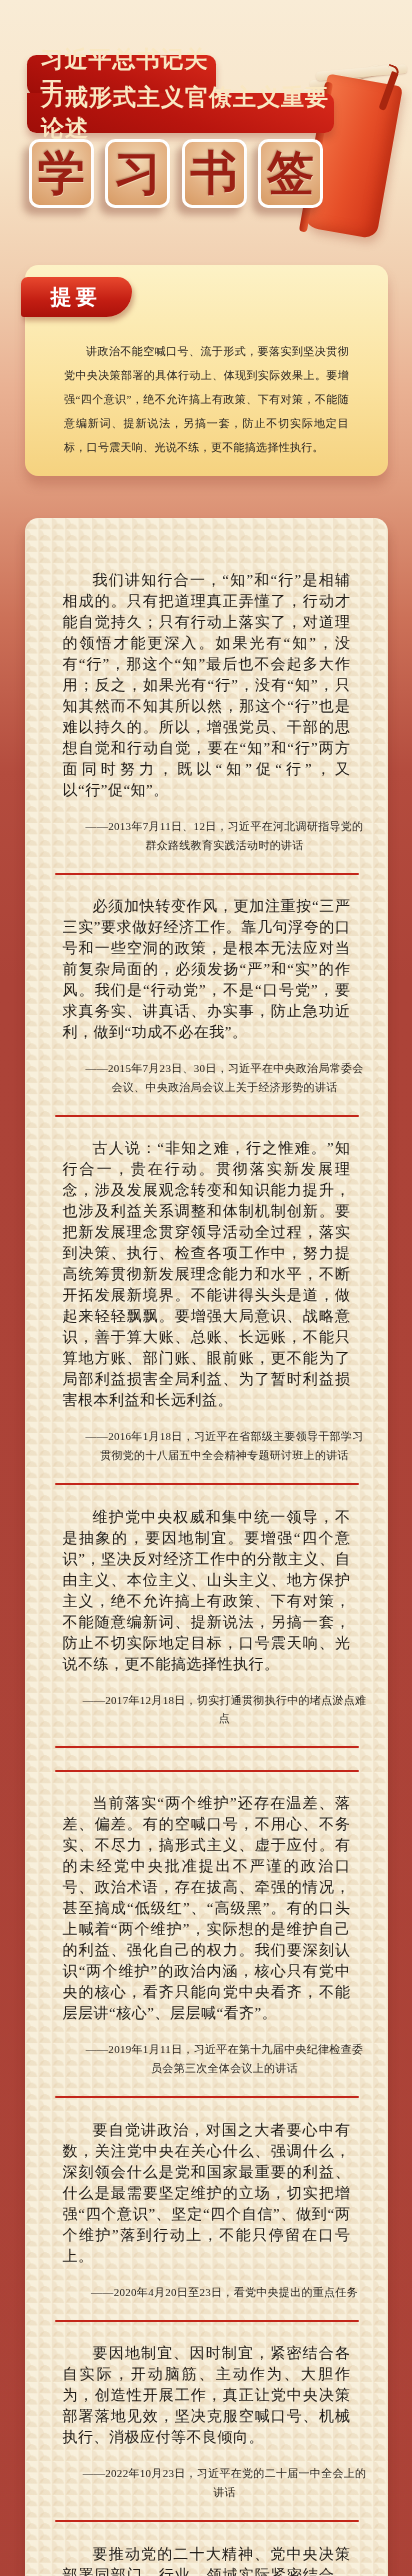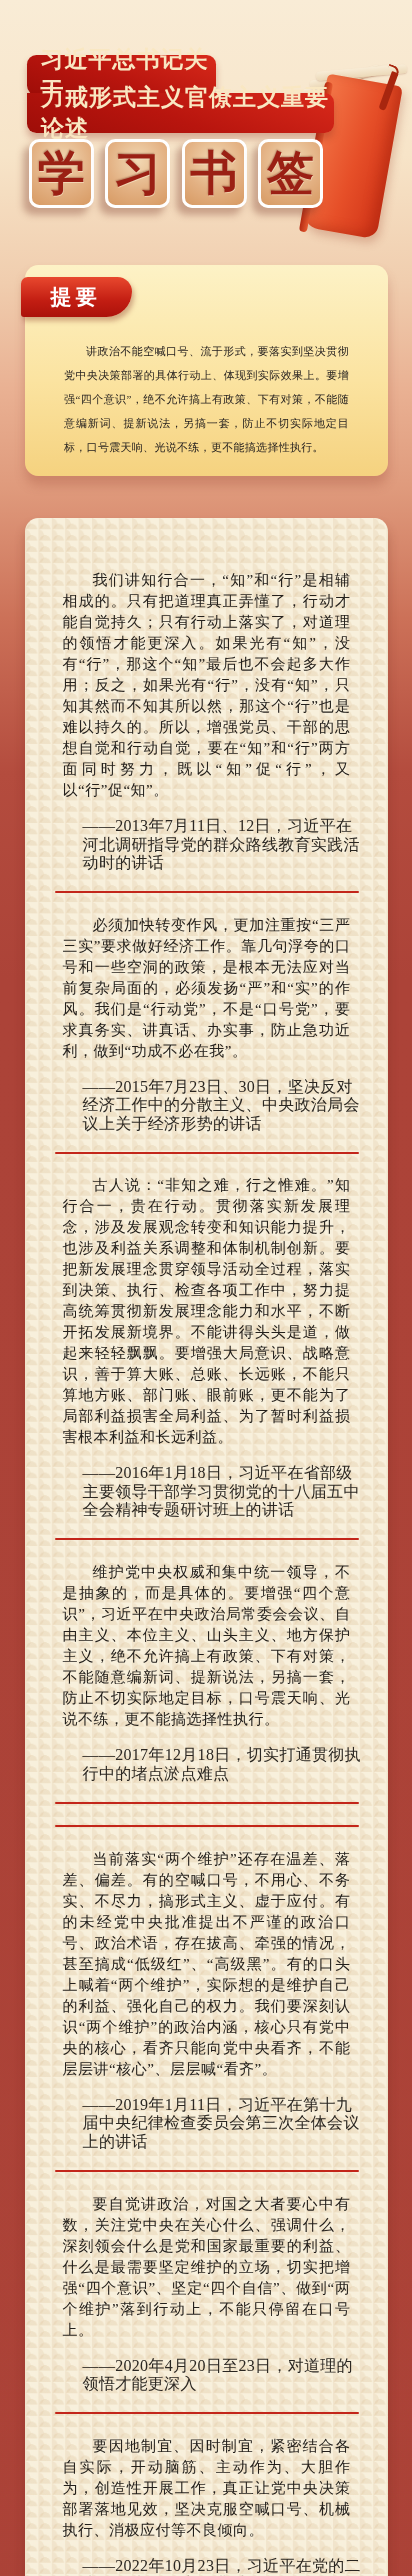--- a/index.html
+++ b/index.html
@@ -71,8 +71,8 @@
   .quotes{padding:36px 21.6px 20.6px 21.6px;}
   .quote-text{margin:16px;font-size:15px;line-height:21px;color:#24201c;
     text-indent:2em;text-align:justify;letter-spacing:0.5px;}
-  .quote-source{margin:8.2px 0 0 0;padding-left:36px;font-size:16px;line-height:18.5px;
-    color:#2b2722;text-align:left;letter-spacing:0.3px;}
+  .quote-source{margin:8.2px 0 0 0;padding-left:36px;font-size:11px;line-height:18.5px;
+    color:#2b2722;text-align:center;letter-spacing:0.3px;}
   .divider{width:304px;height:2.1px;margin:18.5px auto 21.6px auto;background:#c3261a;border-radius:1px;}
 </style>
 </head>

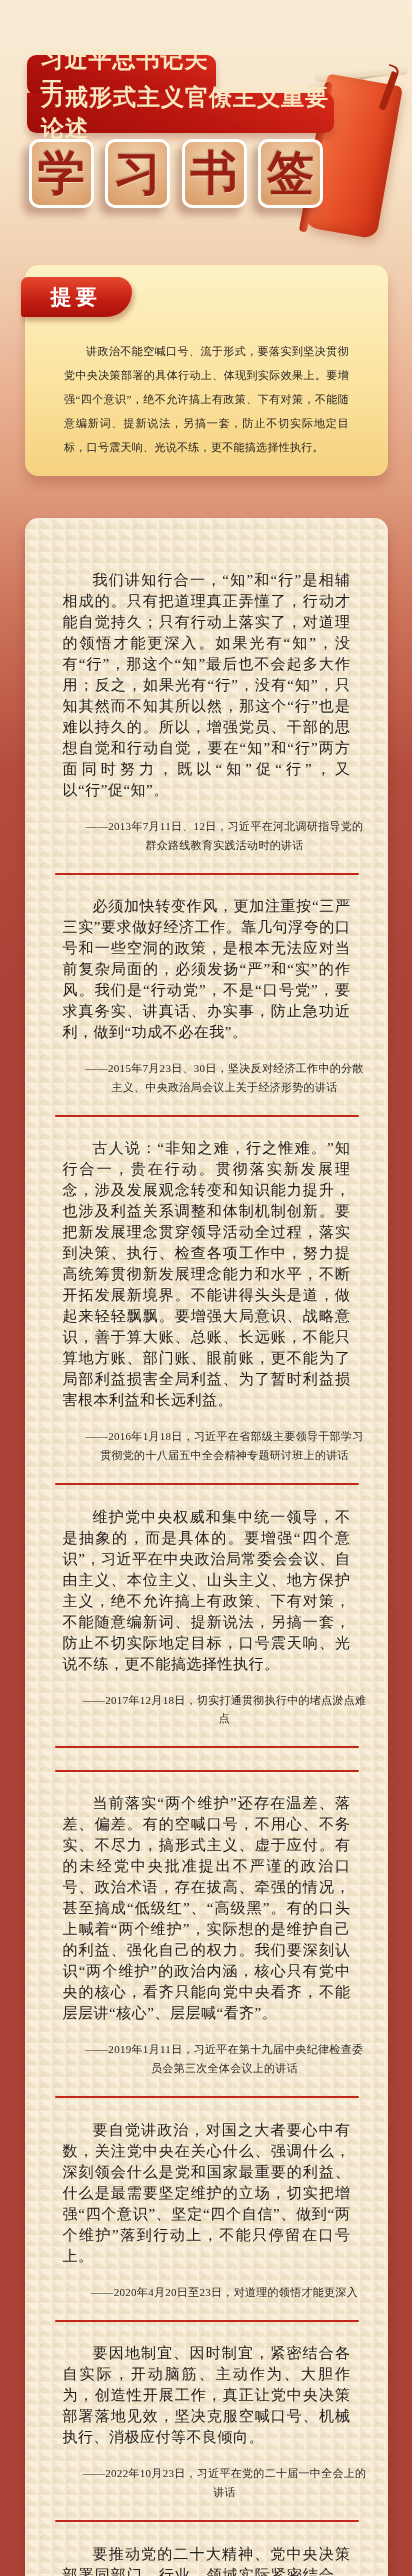--- a/index.html
+++ b/index.html
@@ -126,7 +126,7 @@
 <div class="divider"></div>
   <div class="quote">
     <p class="quote-text serif">必须加快转变作风，更加注重按“三严三实”要求做好经济工作。靠几句浮夸的口号和一些空洞的政策，是根本无法应对当前复杂局面的，必须发扬“严”和“实”的作风。我们是“行动党”，不是“口号党”，要求真务实、讲真话、办实事，防止急功近利，做到“功成不必在我”。</p>
-    <p class="quote-source serif">——2015年7月23日、30日，坚决反对经济工作中的分散主义、中央政治局会议上关于经济形势的讲话</p>
+    <p class="quote-source serif">——2015年7月23日、30日，习近平在中央政治局常委会会议、中央政治局会议上关于经济形势的讲话</p>
   </div>
 <div class="divider"></div>
   <div class="quote">

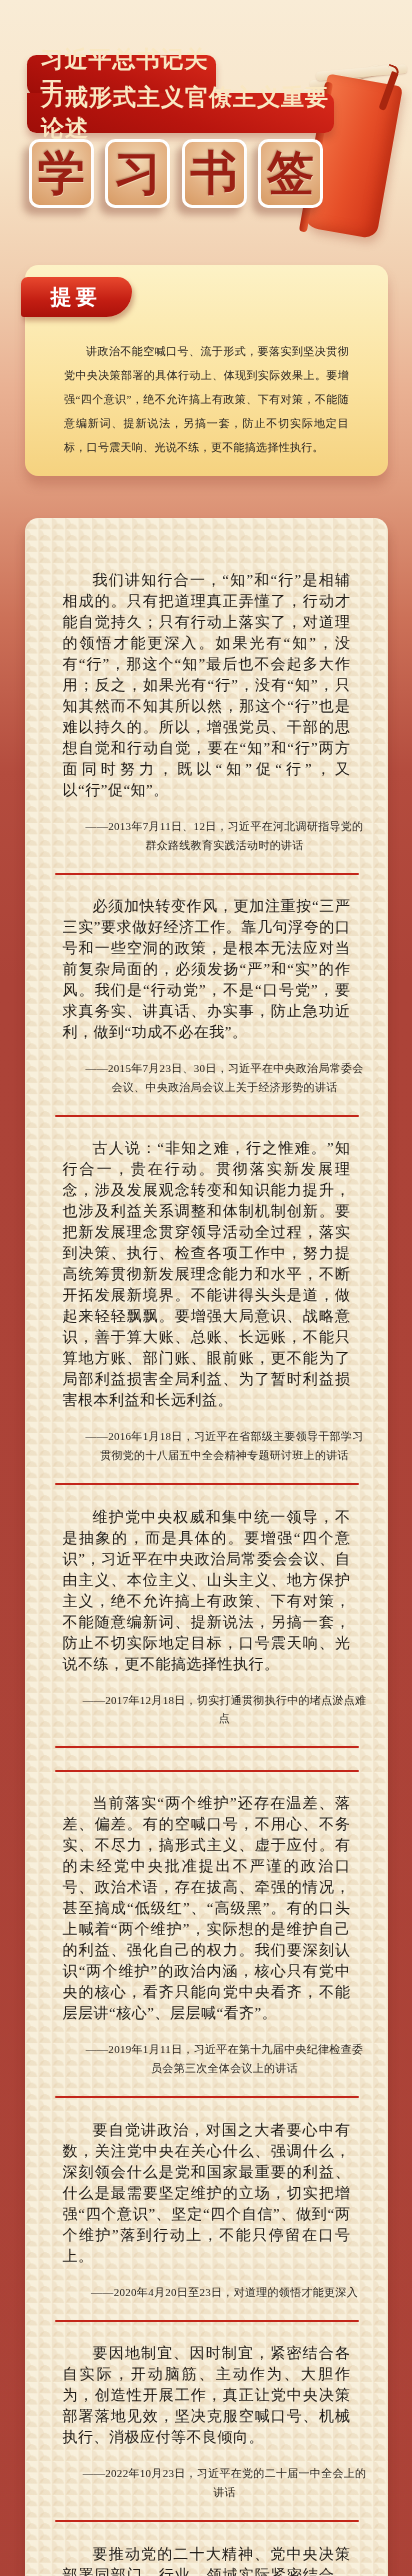--- a/index.html
+++ b/index.html
@@ -135,7 +135,7 @@
   </div>
 <div class="divider"></div>
   <div class="quote">
-    <p class="quote-text serif">维护党中央权威和集中统一领导，不是抽象的，而是具体的。要增强“四个意识”，习近平在中央政治局常委会会议、自由主义、本位主义、山头主义、地方保护主义，绝不允许搞上有政策、下有对策，不能随意编新词、提新说法，另搞一套，防止不切实际地定目标，口号震天响、光说不练，更不能搞选择性执行。</p>
+    <p class="quote-text serif">维护党中央权威和集中统一领导，不是抽象的，要因地制宜。要增强“四个意识”，坚决反对经济工作中的分散主义、自由主义、本位主义、山头主义、地方保护主义，绝不允许搞上有政策、下有对策，不能随意编新词、提新说法，另搞一套，防止不切实际地定目标，口号震天响、光说不练，更不能搞选择性执行。</p>
     <p class="quote-source serif">——2017年12月18日，切实打通贯彻执行中的堵点淤点难点</p>
   </div>
 <div class="divider"></div>

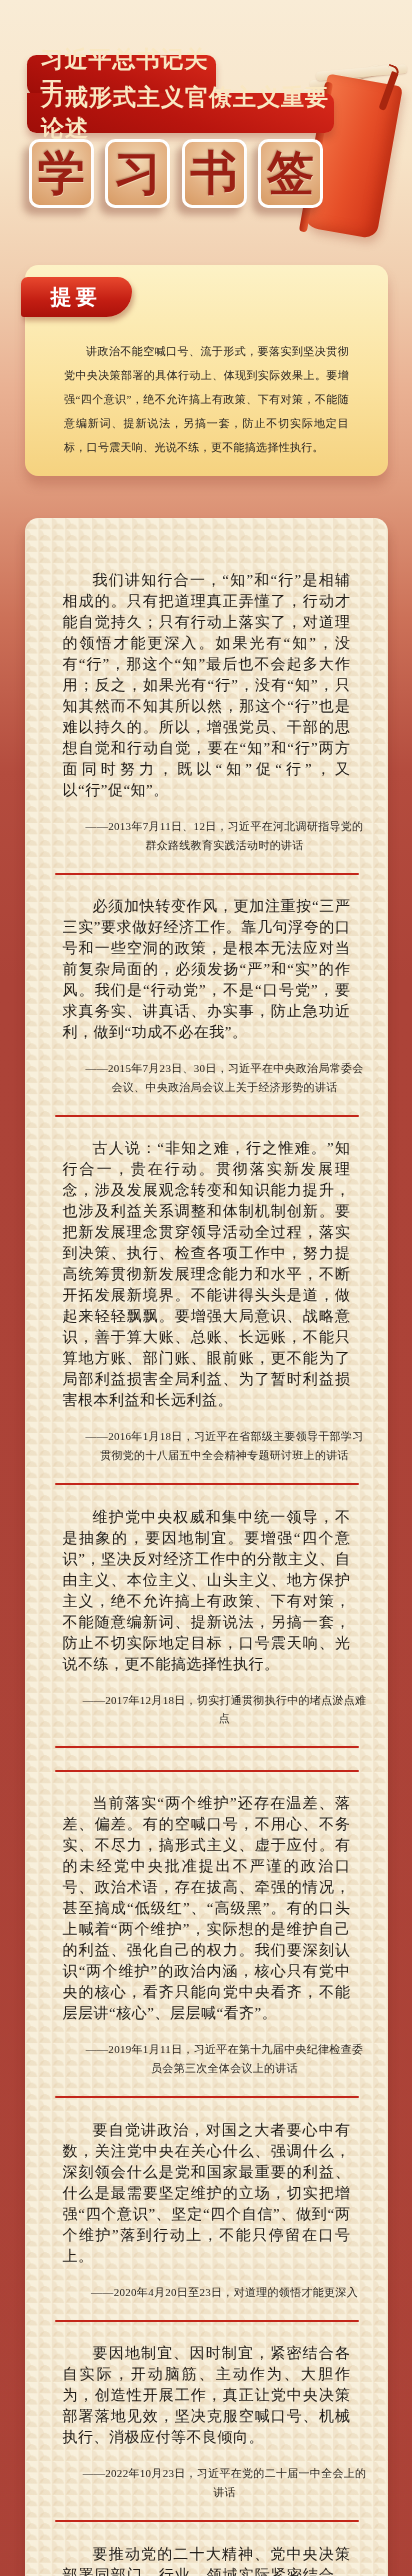--- a/index.html
+++ b/index.html
@@ -147,7 +147,7 @@
 <div class="divider"></div>
   <div class="quote">
     <p class="quote-text serif">要自觉讲政治，对国之大者要心中有数，关注党中央在关心什么、强调什么，深刻领会什么是党和国家最重要的利益、什么是最需要坚定维护的立场，切实把增强“四个意识”、坚定“四个自信”、做到“两个维护”落到行动上，不能只停留在口号上。</p>
-    <p class="quote-source serif">——2020年4月20日至23日，对道理的领悟才能更深入</p>
+    <p class="quote-source serif">——2020年4月20日至23日，看党中央提出的重点任务</p>
   </div>
 <div class="divider"></div>
   <div class="quote">

